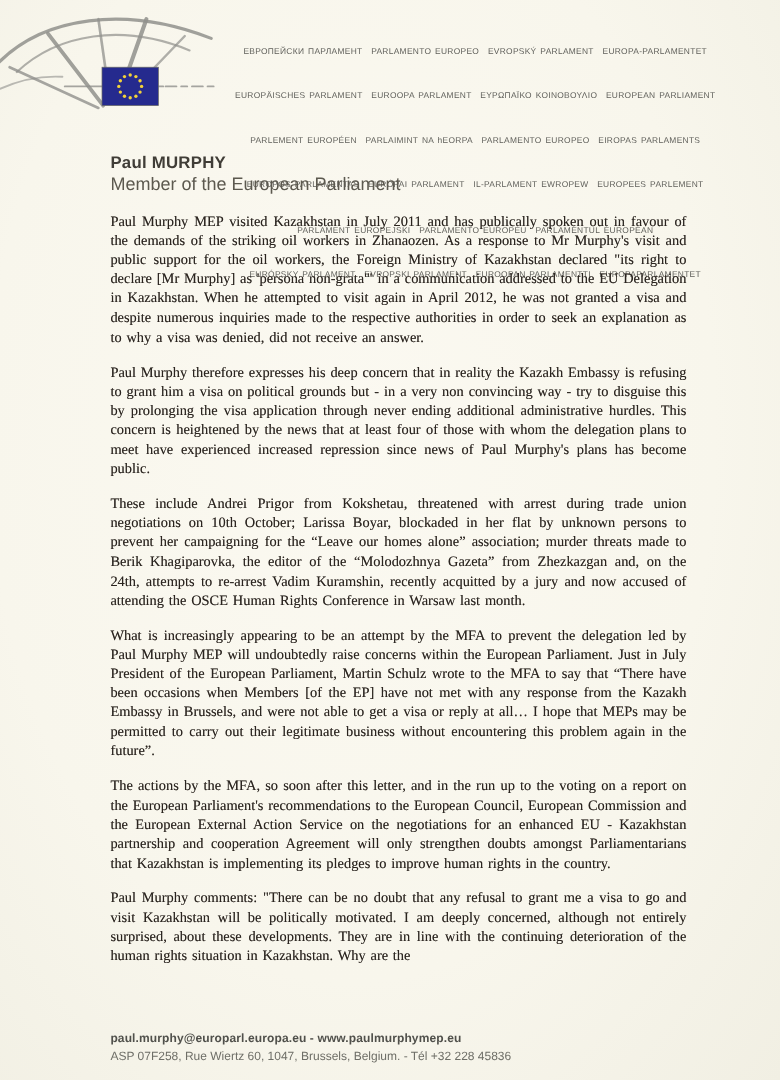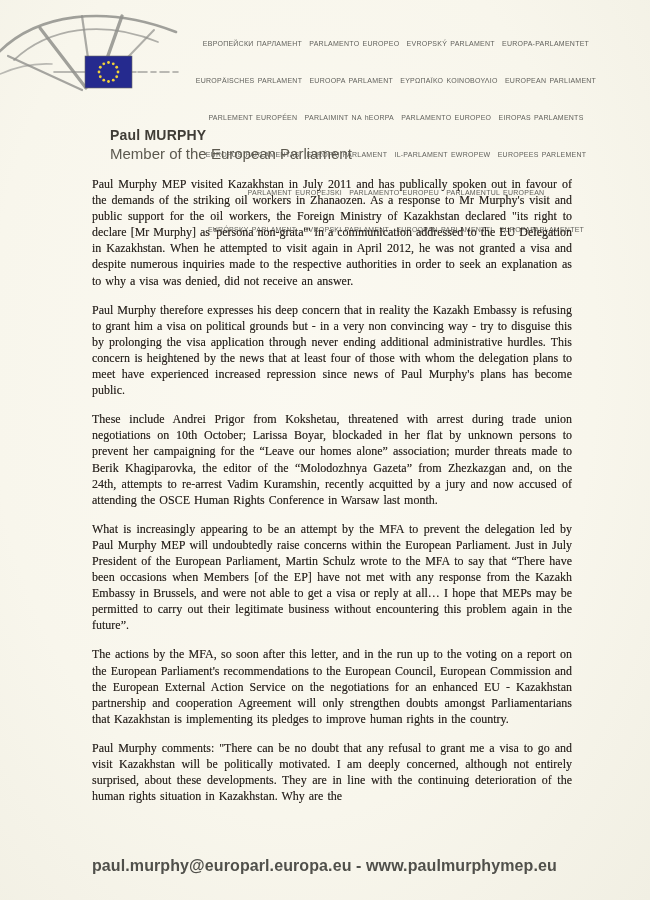--- a/index.html
+++ b/index.html
@@ -26,7 +26,7 @@
     white-space:pre;
   }
   
-  .author{position:absolute;left:92px;top:127px;color:#45423c;margin-left:18px;}
+  .author{position:absolute;left:92px;top:127px;color:#45423c;}
   .author-name{font-size:14px;font-weight:bold;letter-spacing:.2px;color:#403d37;}
   .author-role{font-size:15px;color:#5c594f;margin-top:2px;}
   

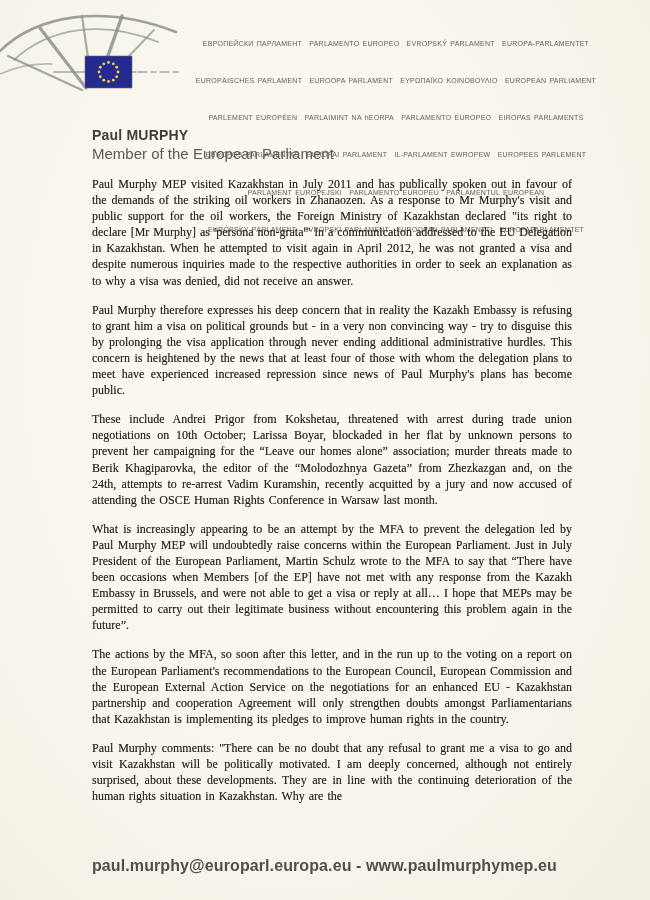--- a/index.html
+++ b/index.html
@@ -41,7 +41,7 @@
   }
   .letter-body p{margin:0 0 13px 0;}
   
-  .page-footer{position:absolute;left:92px;top:859px;font-size:16px;line-height:14px;}
+  .page-footer{position:absolute;left:92px;top:859px;font-size:10px;line-height:14px;}
   .footer-contact{font-weight:bold;color:#50504b;letter-spacing:.1px;}
   .footer-address{color:#6e6e67;margin-top:1px;}
 </style>

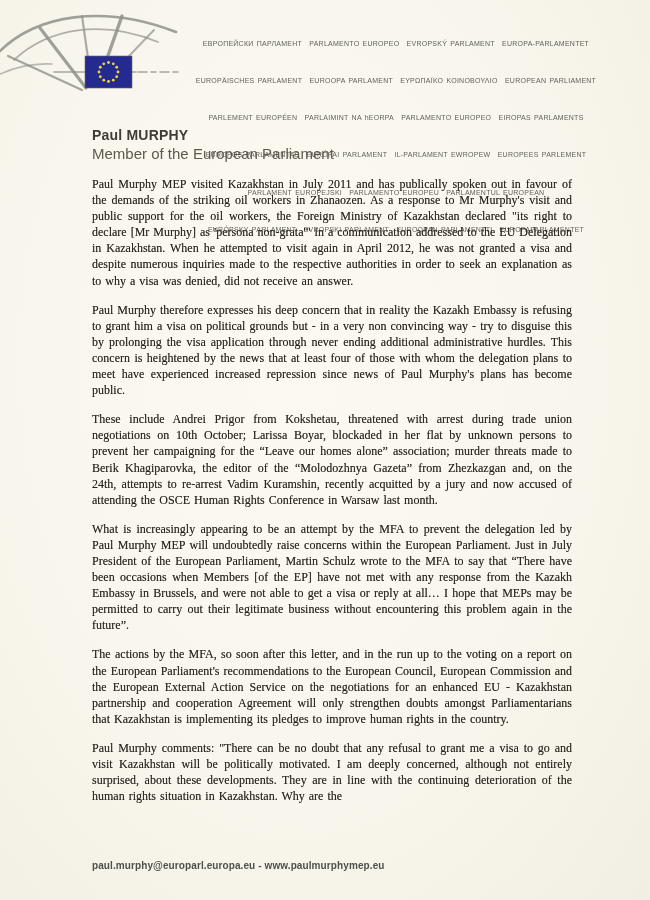--- a/index.html
+++ b/index.html
@@ -107,6 +107,7 @@
 
   <div class="page-footer">
     <div class="footer-contact">paul.murphy@europarl.europa.eu - www.paulmurphymep.eu</div>
+    <div class="footer-address">ASP 07F258, Rue Wiertz 60, 1047, Brussels, Belgium. - Tél +32 228 45836</div>
   </div>
 
 </div>

